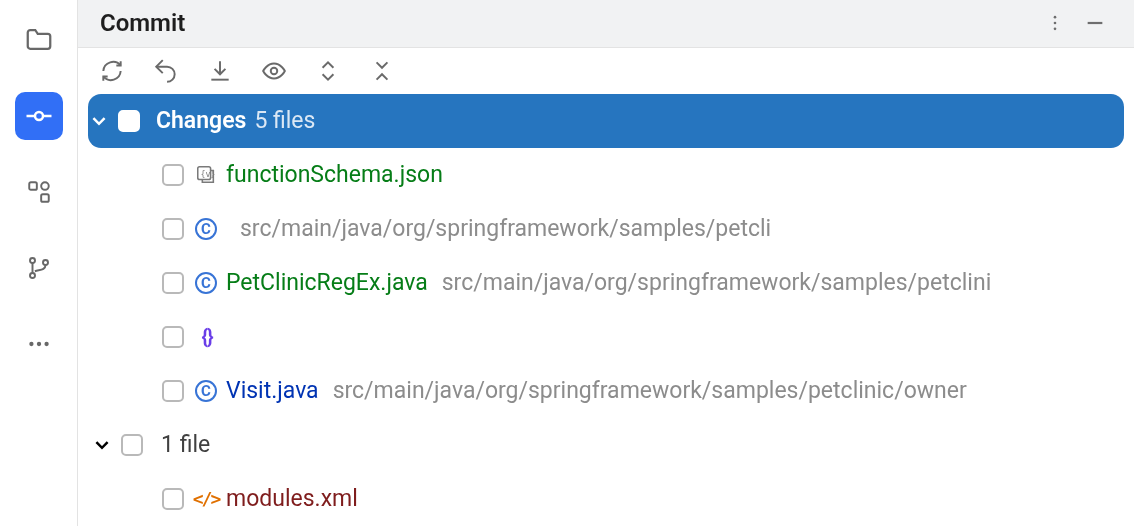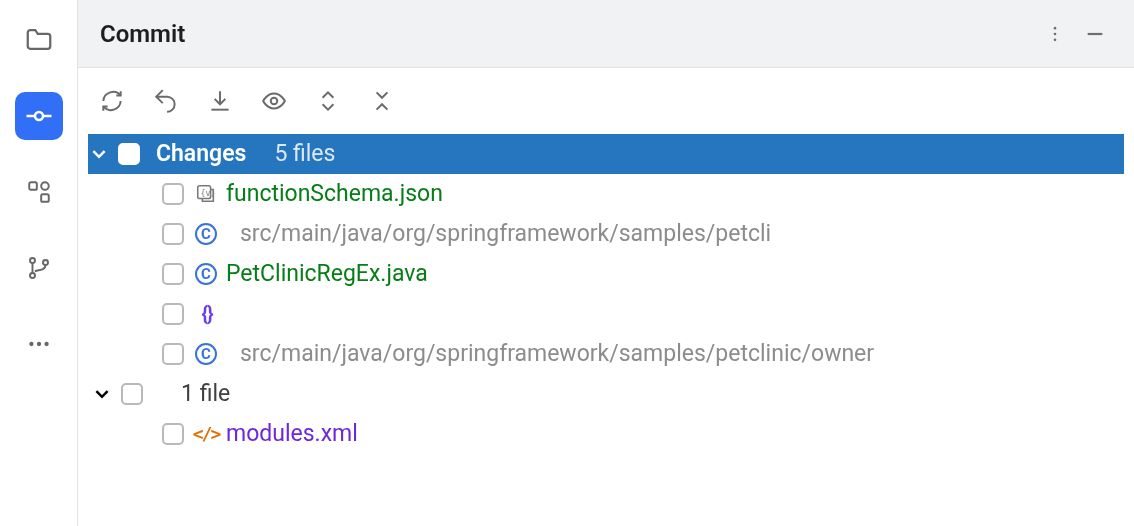--- a/index.html
+++ b/index.html
@@ -66,10 +66,10 @@
   .tree { padding: 0 10px 0 10px; font-size: 23px; line-height: 40px; }
   .row {
     display:flex; align-items:center;
-    height:40px;
+    height:54px;
     white-space: nowrap;
     overflow: hidden;
-    border-radius: 0;
+    border-radius: 13px;
   }
   .row.selected { background:#2675bf; color:#fff; }
   .row .chev { width:22px; display:inline-flex; justify-content:center; color:inherit; }

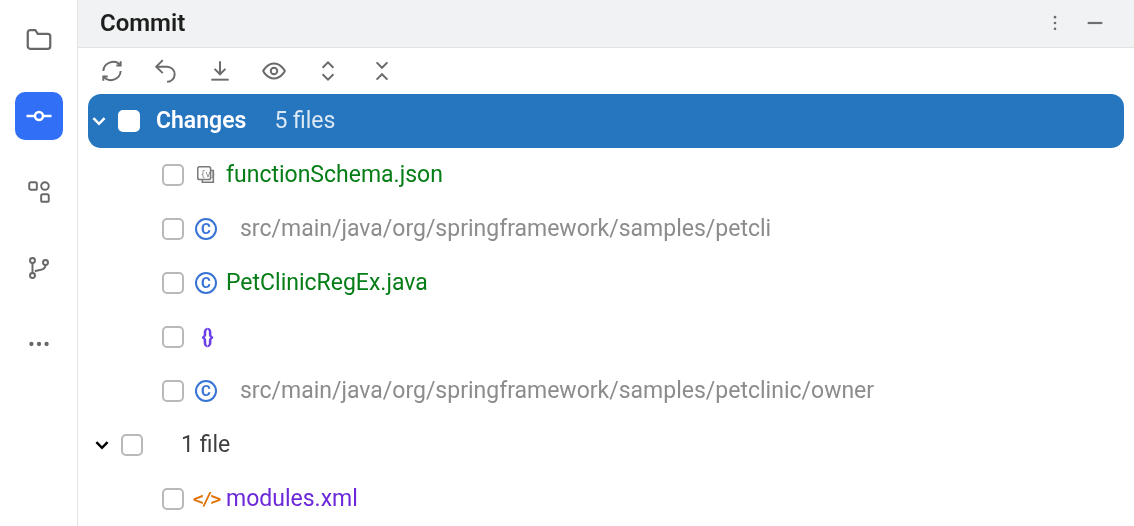--- a/index.html
+++ b/index.html
@@ -98,7 +98,7 @@
   .fpath { color:#8c8c8c; margin-left:14px; }
   .group-label { font-weight:600; margin-left:6px; }
   .row.selected .group-label { color:#fff; }
-  .group-count { margin-left:28px; font-weight:400; }
+  .group-count { margin-left:8px; font-weight:400; }
   .row.selected .group-count { color:#dbe8f5; }
   .group-count.muted { color:#404040; }
 

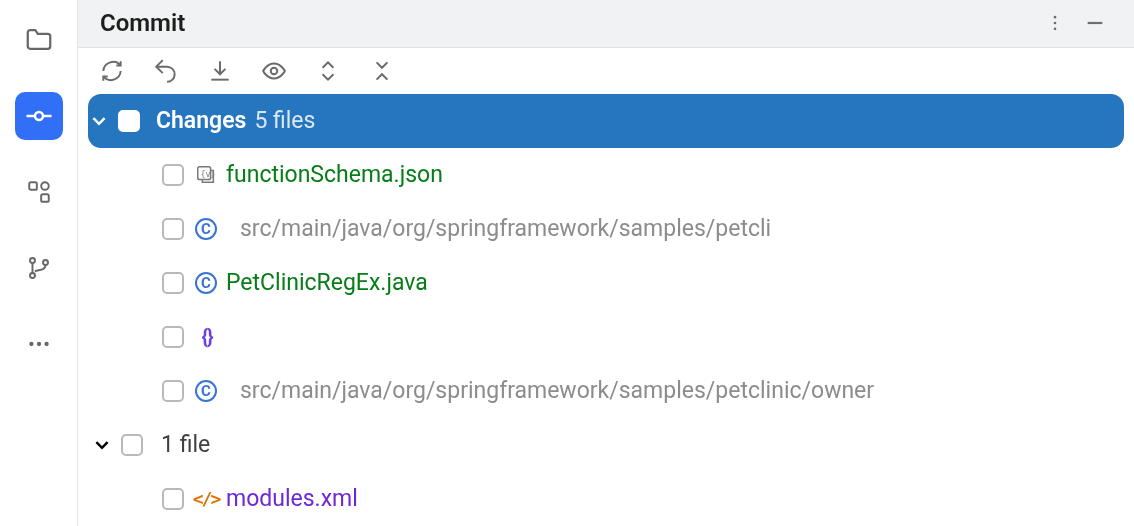--- a/index.html
+++ b/index.html
@@ -248,6 +248,7 @@
           <span class="circle-c">C</span>
         </span>
         <span class="fname-green">PetClinicRegEx.java</span>
+        <span class="fpath">src/main/java/org/springframework/samples/petclini</span>
       </div>
       <div class="row child">
         <span class="checkbox"></span>

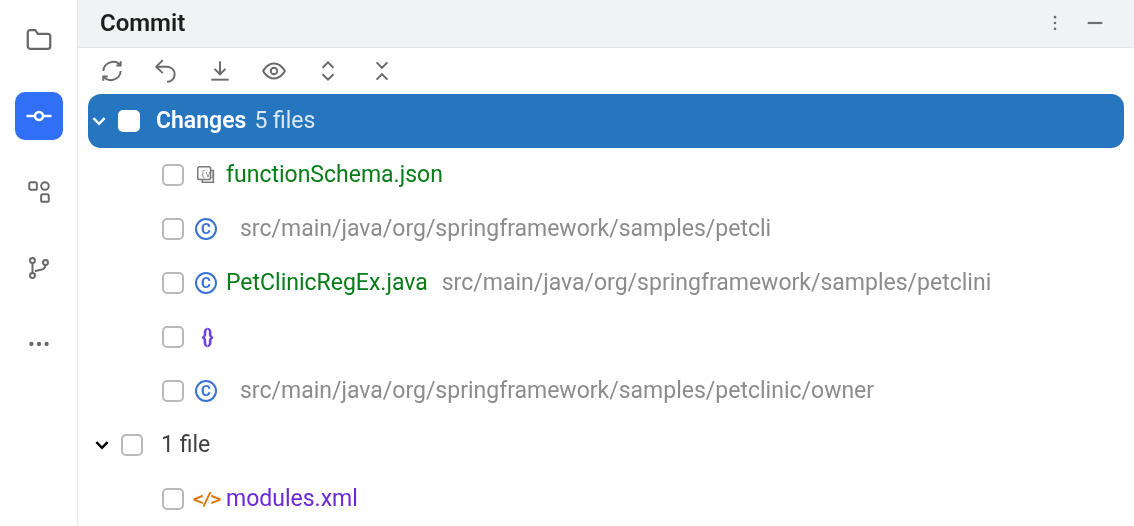--- a/index.html
+++ b/index.html
@@ -259,6 +259,7 @@
         <span class="ficon">
           <span class="circle-c">C</span>
         </span>
+        <span class="fname-blue">Visit.java</span>
         <span class="fpath">src/main/java/org/springframework/samples/petclinic/owner</span>
       </div>
       <div class="row group2">

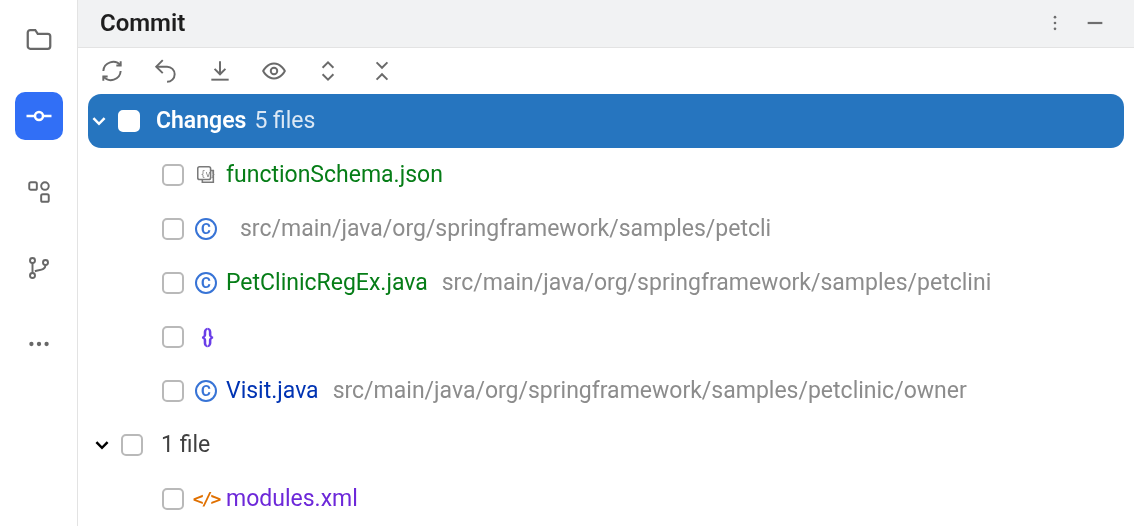--- a/index.html
+++ b/index.html
@@ -94,7 +94,7 @@
   }
   .fname-green { color:#067d17; }
   .fname-blue  { color:#0033b3; }
-  .fname-brown { color:#6d28d9; }
+  .fname-brown { color:#7f1d1d; }
   .fpath { color:#8c8c8c; margin-left:14px; }
   .group-label { font-weight:600; margin-left:6px; }
   .row.selected .group-label { color:#fff; }

